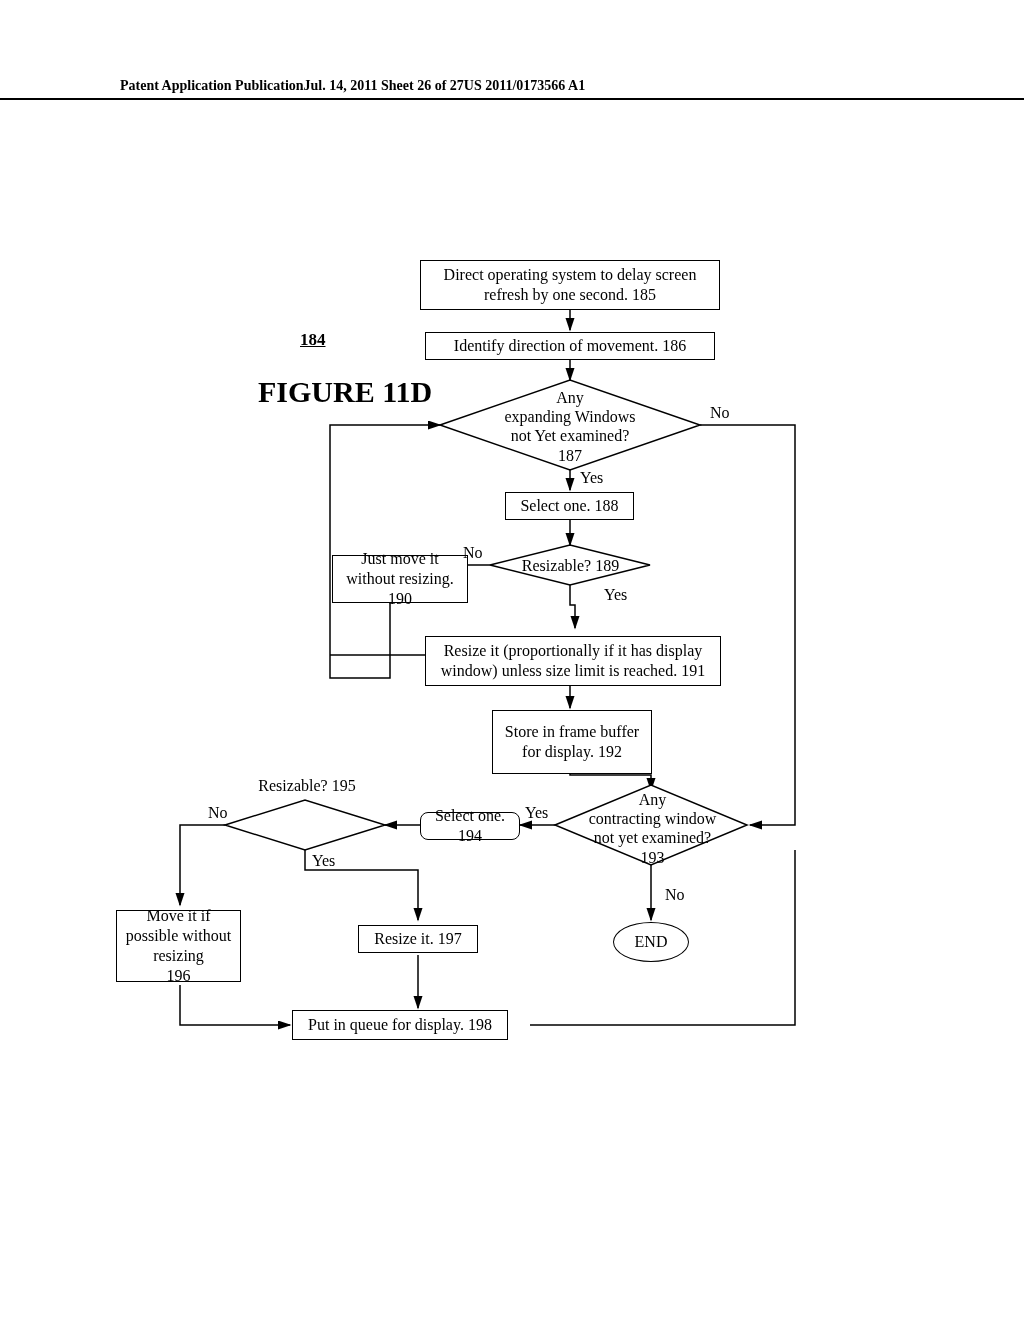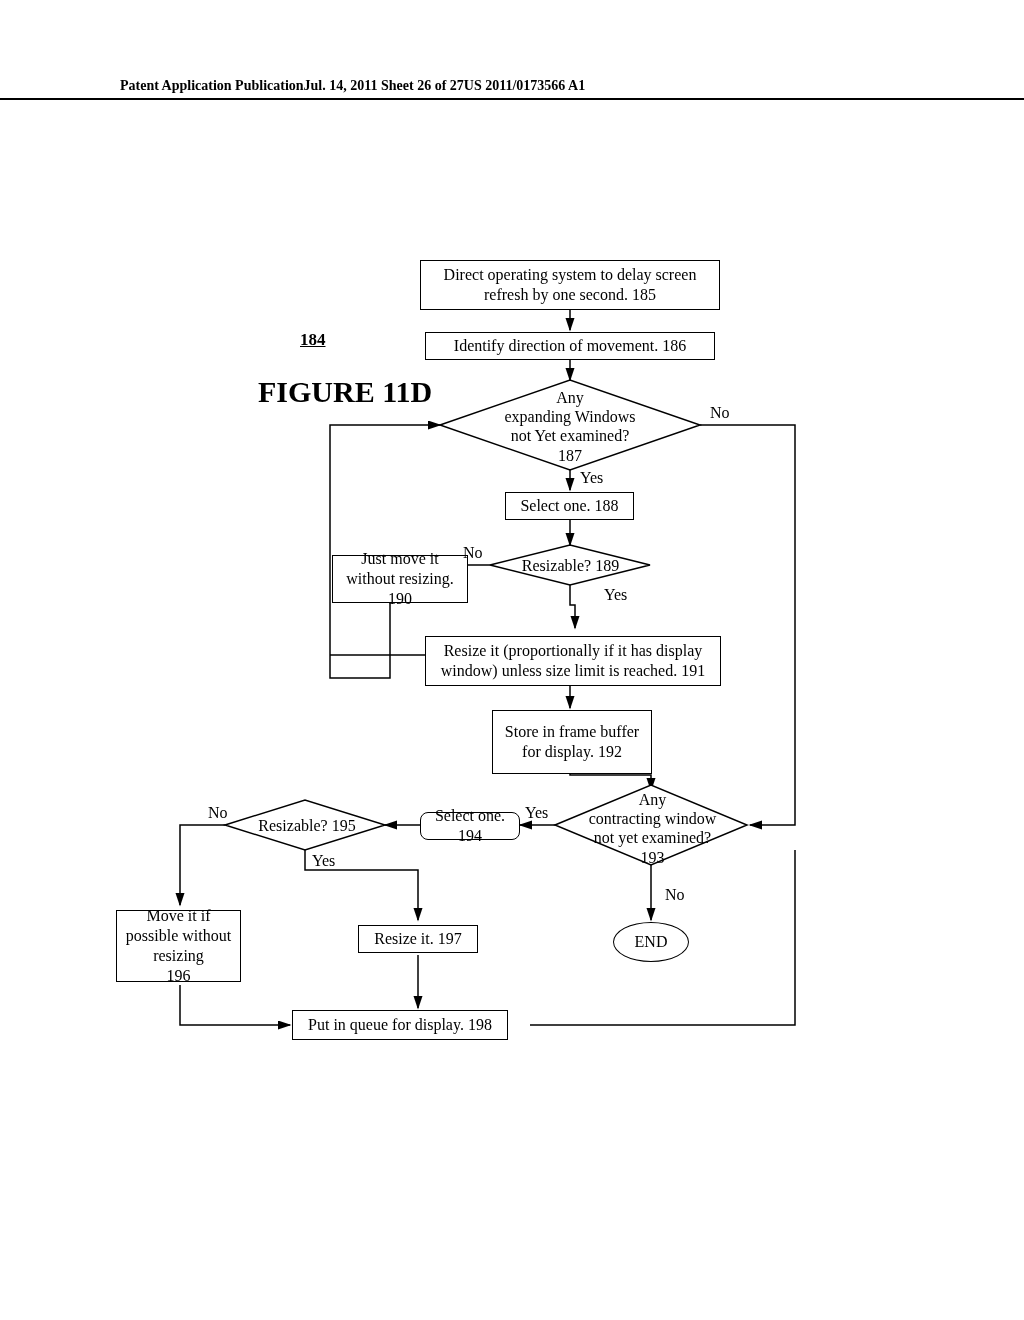--- a/index.html
+++ b/index.html
@@ -192,7 +192,7 @@
       <polygon points="-80,0 0,-25 80,0 0,25" fill="#fff" stroke="#000" stroke-width="1.5"></polygon>
     </svg>
 </div>
-<div class="diamond-label" style="left:252px; top:816px; width:110px;">Resizable?  195</div>
+<div class="diamond-label" style="left:252px; top:776px; width:110px;">Resizable?  195</div>
 
 <div class="end" style="left:613px; top:922px;">END</div>
 

